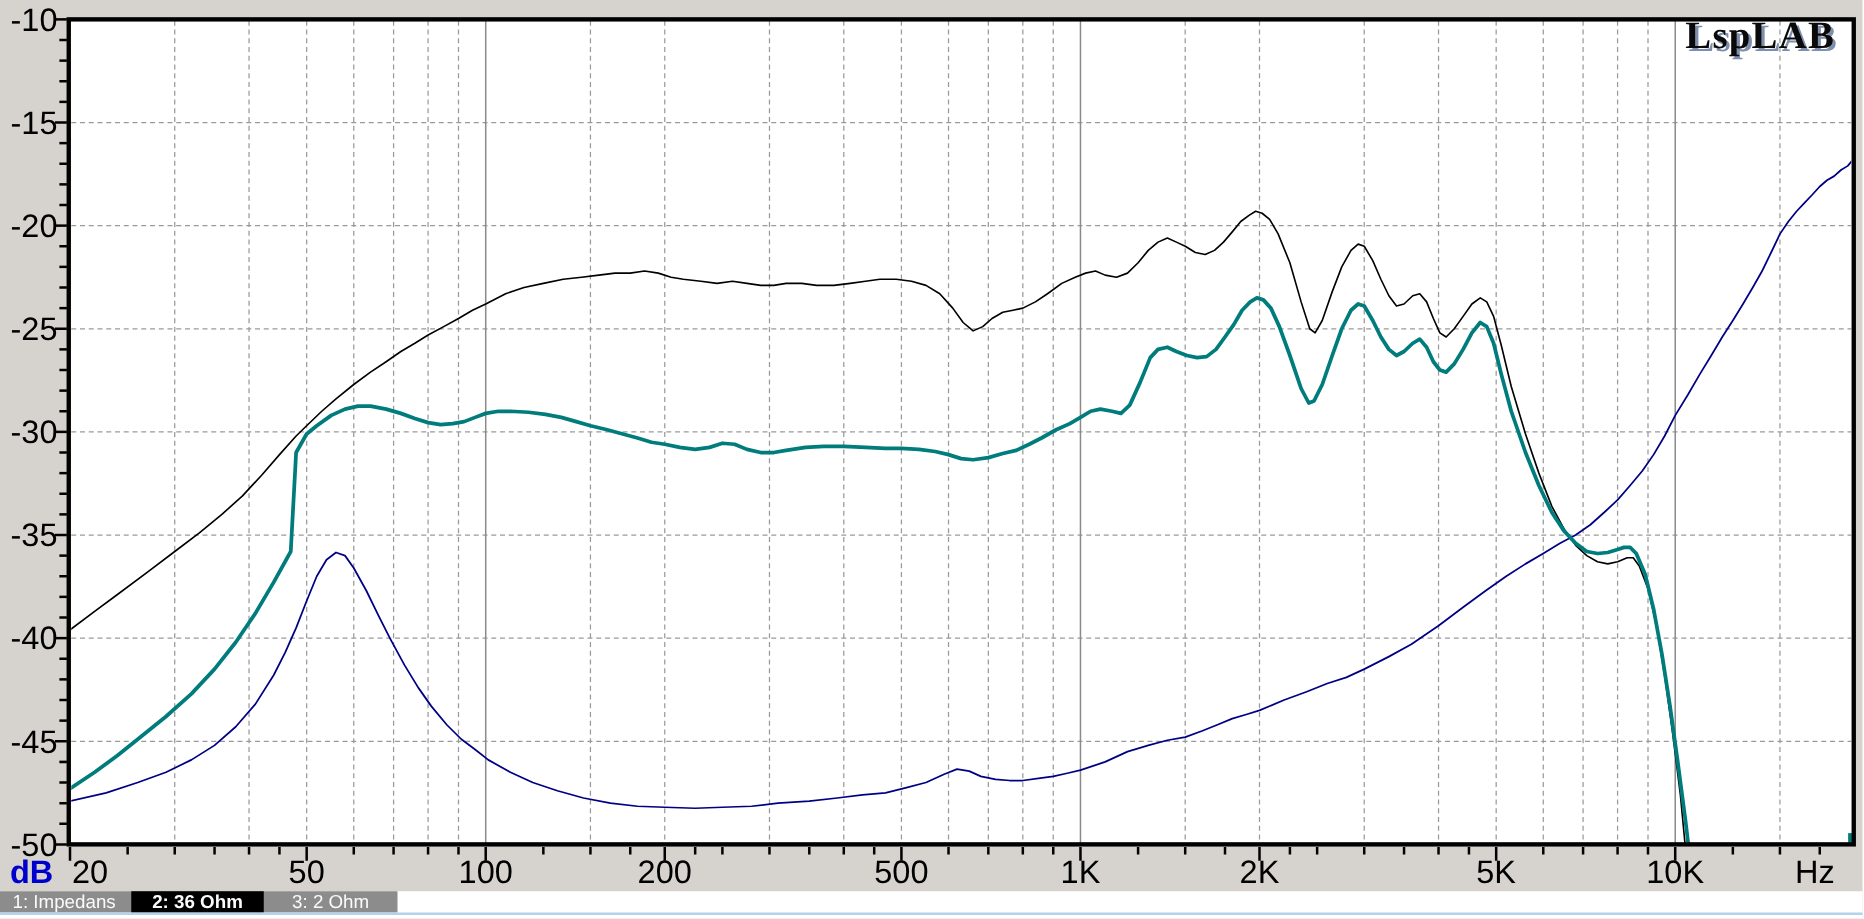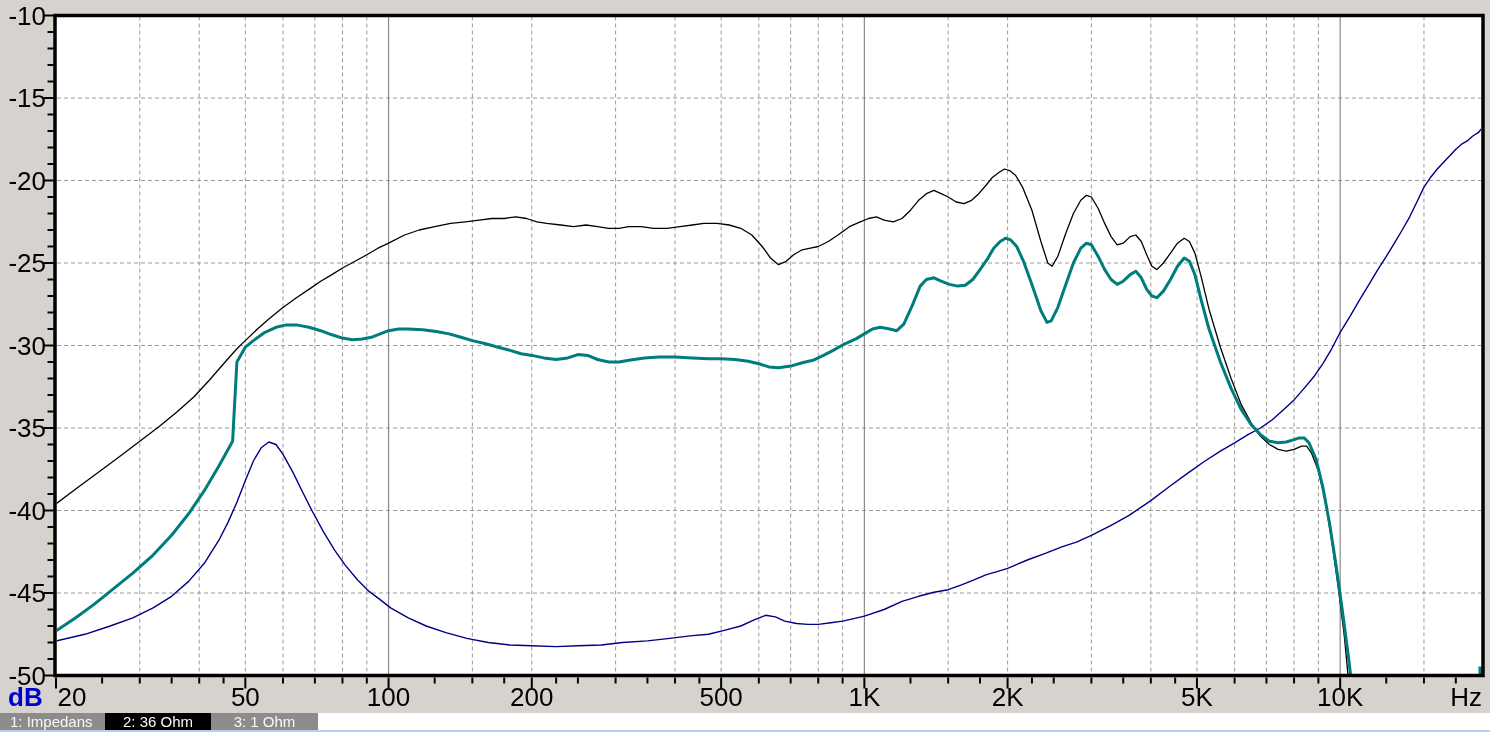--- a/index.html
+++ b/index.html
@@ -197,6 +197,7 @@
       <text x="1340.1699280630778" y="706" text-anchor="middle" font-size="26" font-family="&quot;Liberation Sans&quot;, sans-serif" fill="#000000">10K</text>
     </svg>
 
+  <div id="logo" class="corner-label">LspLAB</div>
   <div id="db-label" class="corner-label">dB</div>
   <div id="hz-label" class="corner-label">Hz</div>
 

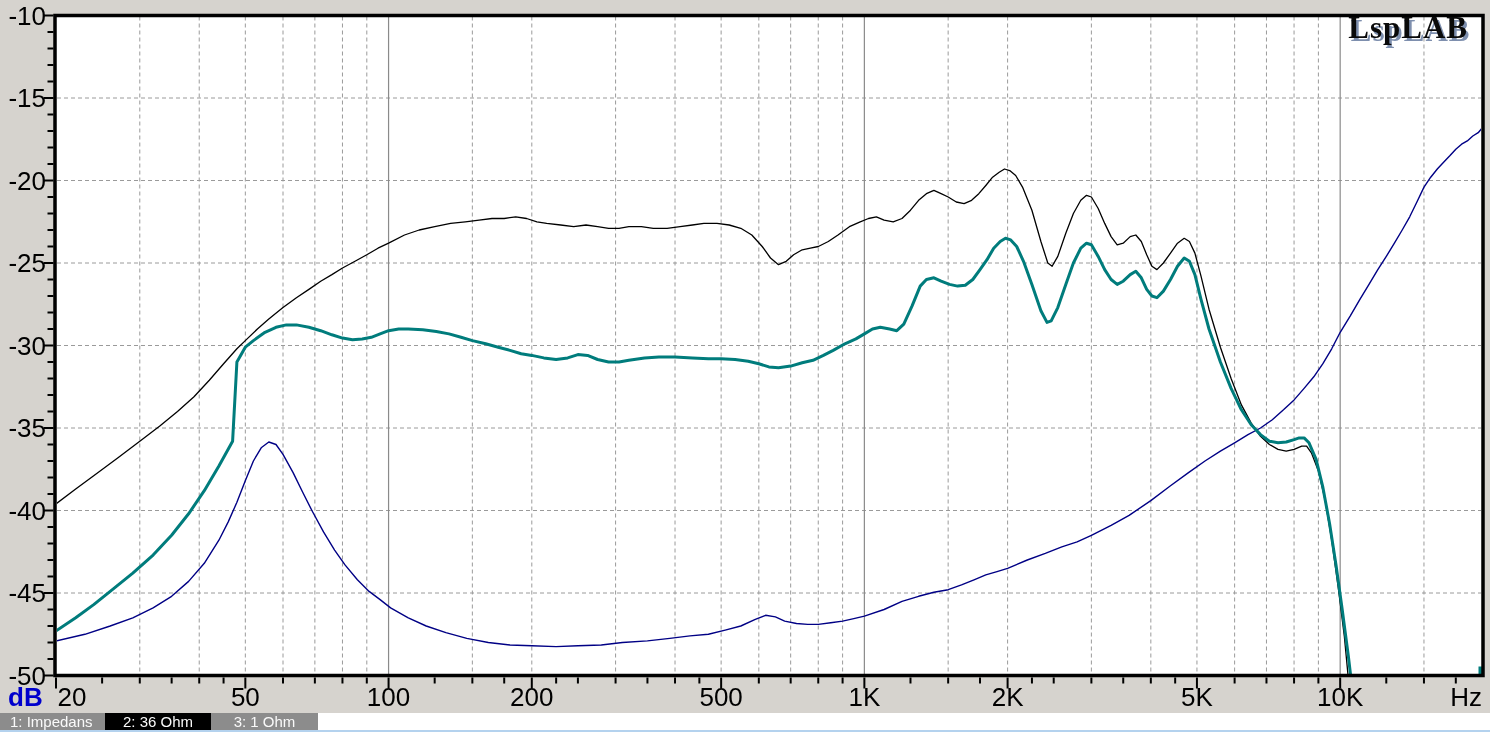--- a/index.html
+++ b/index.html
@@ -13,7 +13,7 @@
     position:absolute;font-size:26px;color:#000;line-height:26px;text-align:right;
   }
   #db-label{left:8px;top:684px;font-weight:bold;color:#0000cd;}
-  #hz-label{left:1436px;top:684px;width:46px;text-align:right;}
+  #hz-label{left:1436px;top:684px;width:46px;text-align:left;}
   #logo{
     position:absolute;left:1140px;top:15px;width:328px;text-align:right;
     font-family:"Liberation Serif", serif;font-weight:bold;font-size:31px;

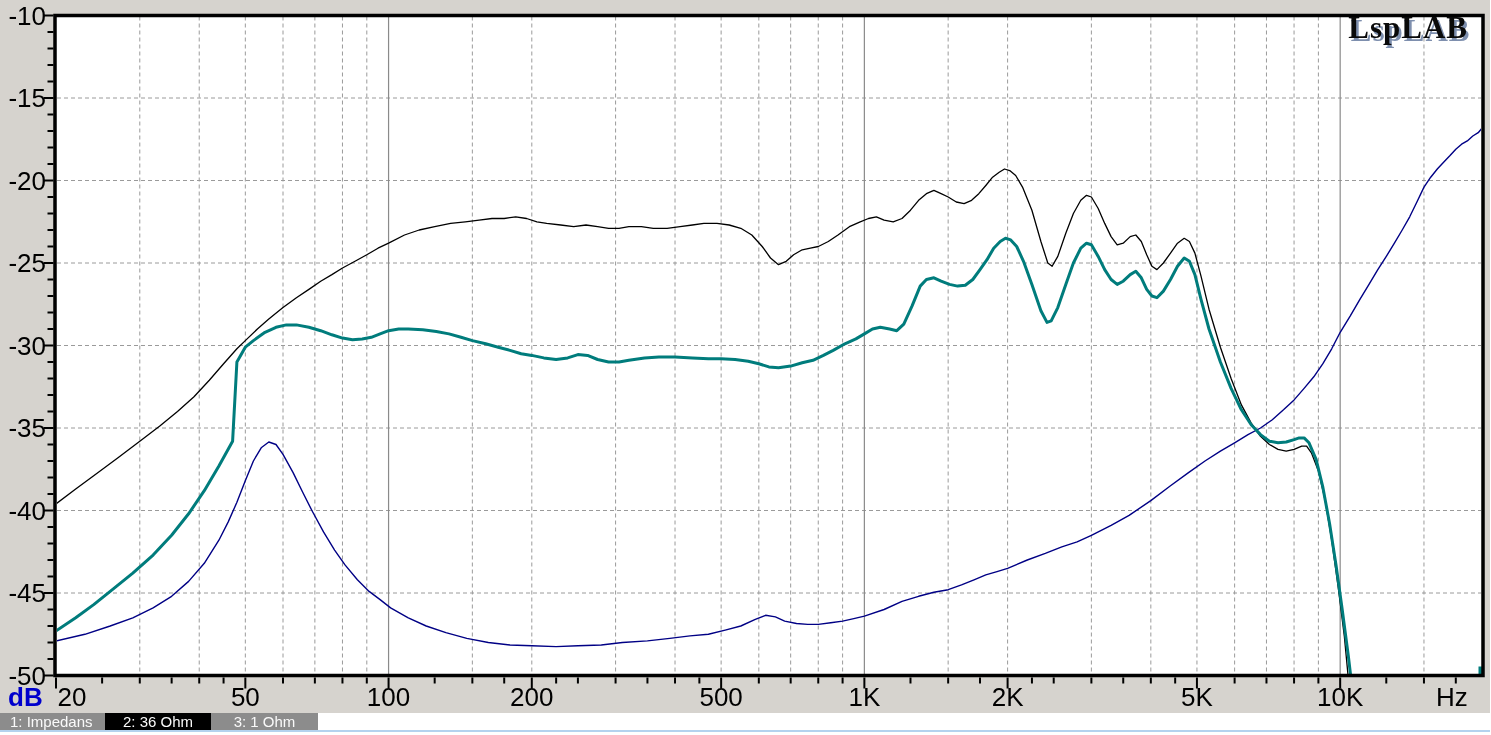--- a/index.html
+++ b/index.html
@@ -33,7 +33,7 @@
   }
   .seg{position:absolute;top:0;height:17px;}
   #seg-1{left:0;width:105px;padding-left:10px;box-sizing:border-box;text-align:left;}
-  #seg-2{left:105px;width:106px;background:#000;font-weight:normal;text-align:center;}
+  #seg-2{left:105px;width:106px;background:#000;font-weight:bold;text-align:center;}
   #seg-3{left:211px;width:107px;text-align:center;}
 </style>
 </head>

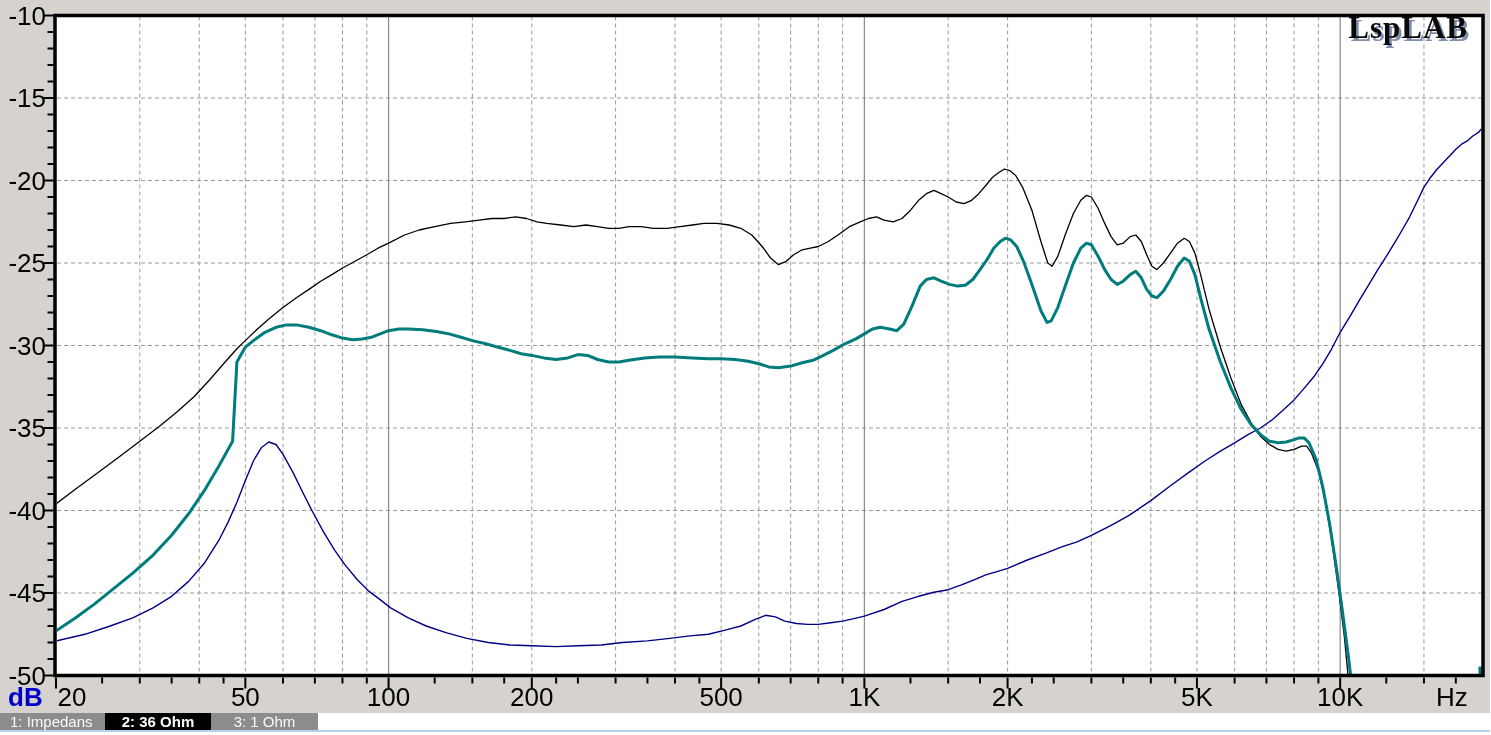--- a/index.html
+++ b/index.html
@@ -205,7 +205,7 @@
   <div id="status-bar">
     <span id="seg-1" class="seg">1: Impedans</span>
     <span id="seg-2" class="seg">2: 36 Ohm</span>
-    <span id="seg-3" class="seg">3: 1 Ohm</span>
+    <span id="seg-3" class="seg">3: 2 Ohm</span>
   </div>
   <div id="bottom-divider"></div>
 

